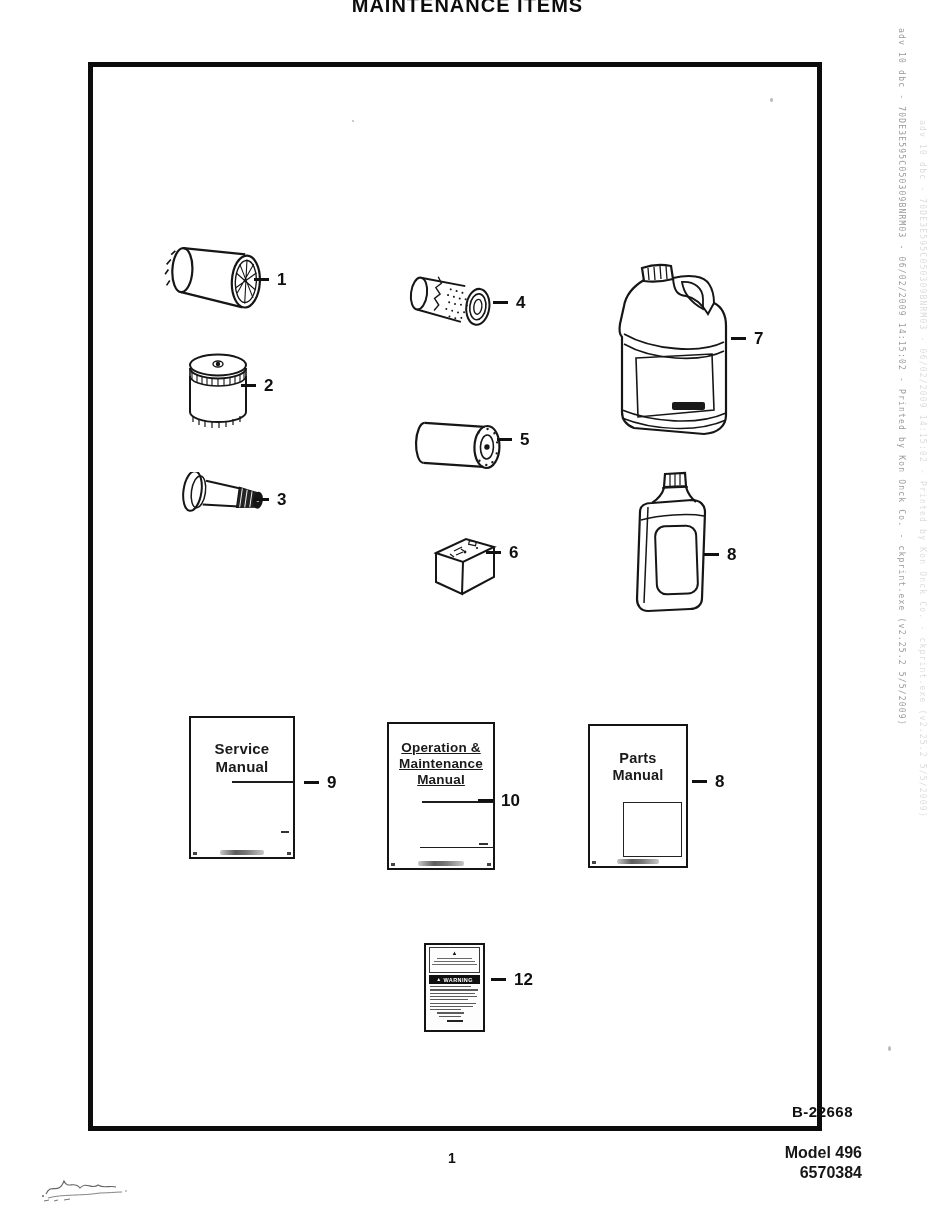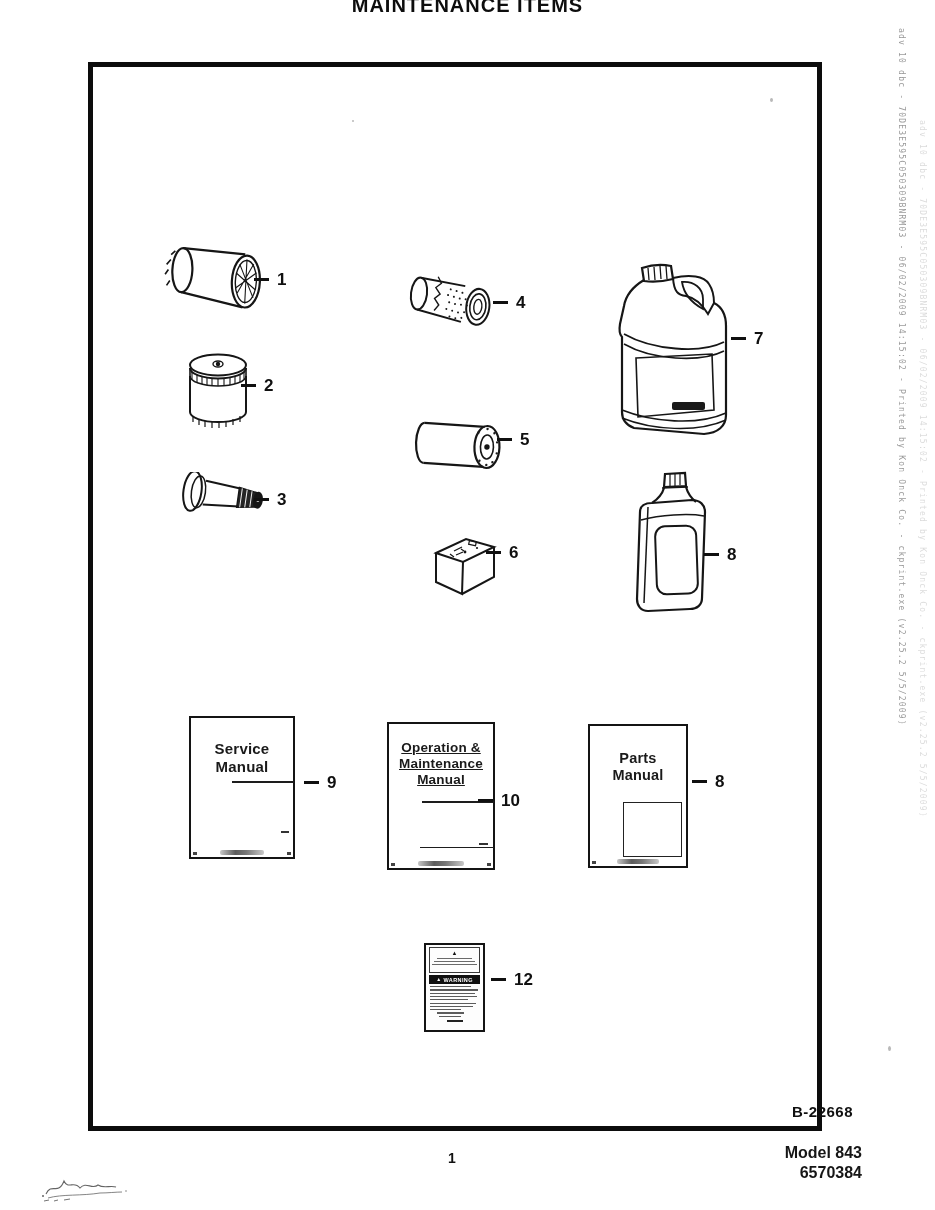--- a/index.html
+++ b/index.html
@@ -364,7 +364,7 @@
   <div class="page-number">1</div>
 
   <div class="model-block">
-    <div>Model 843</div>
+    <div>Model 496</div>
     <div>6570384</div>
   </div>
 

